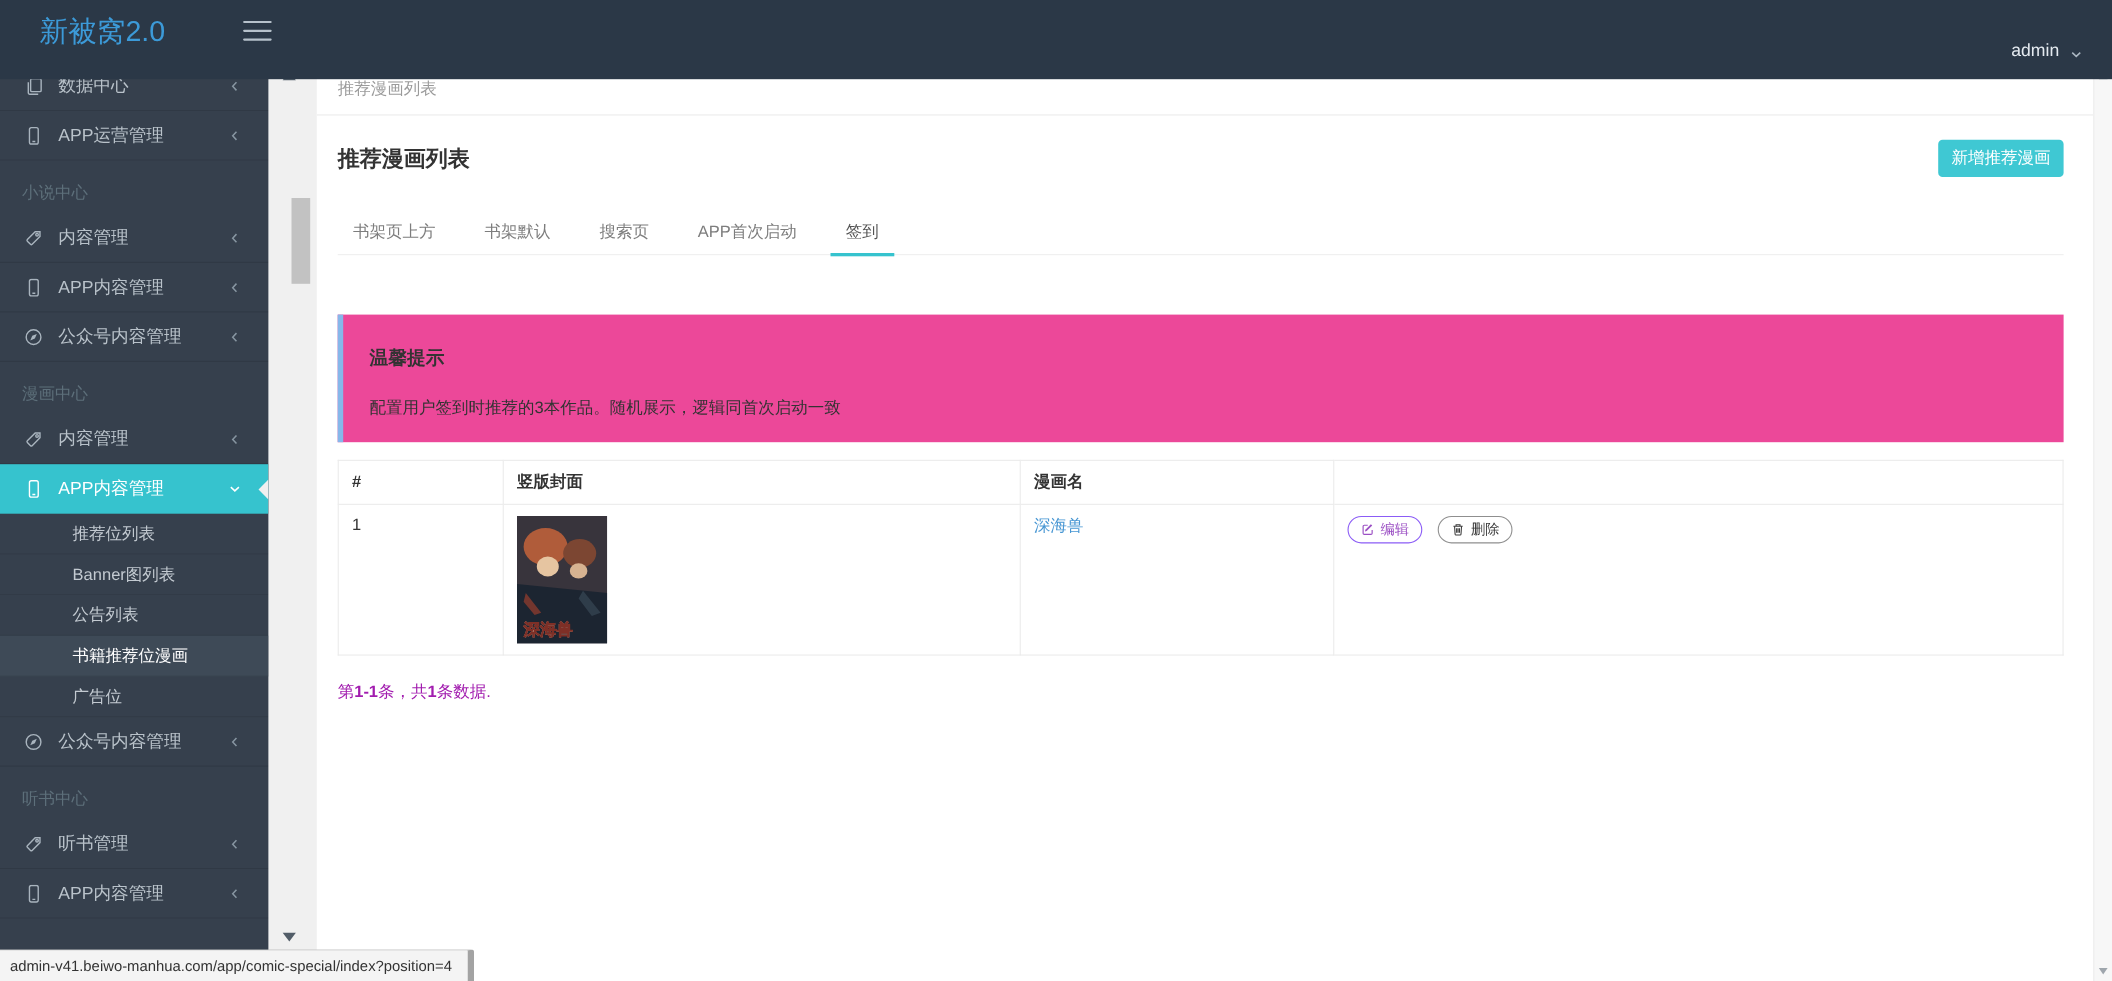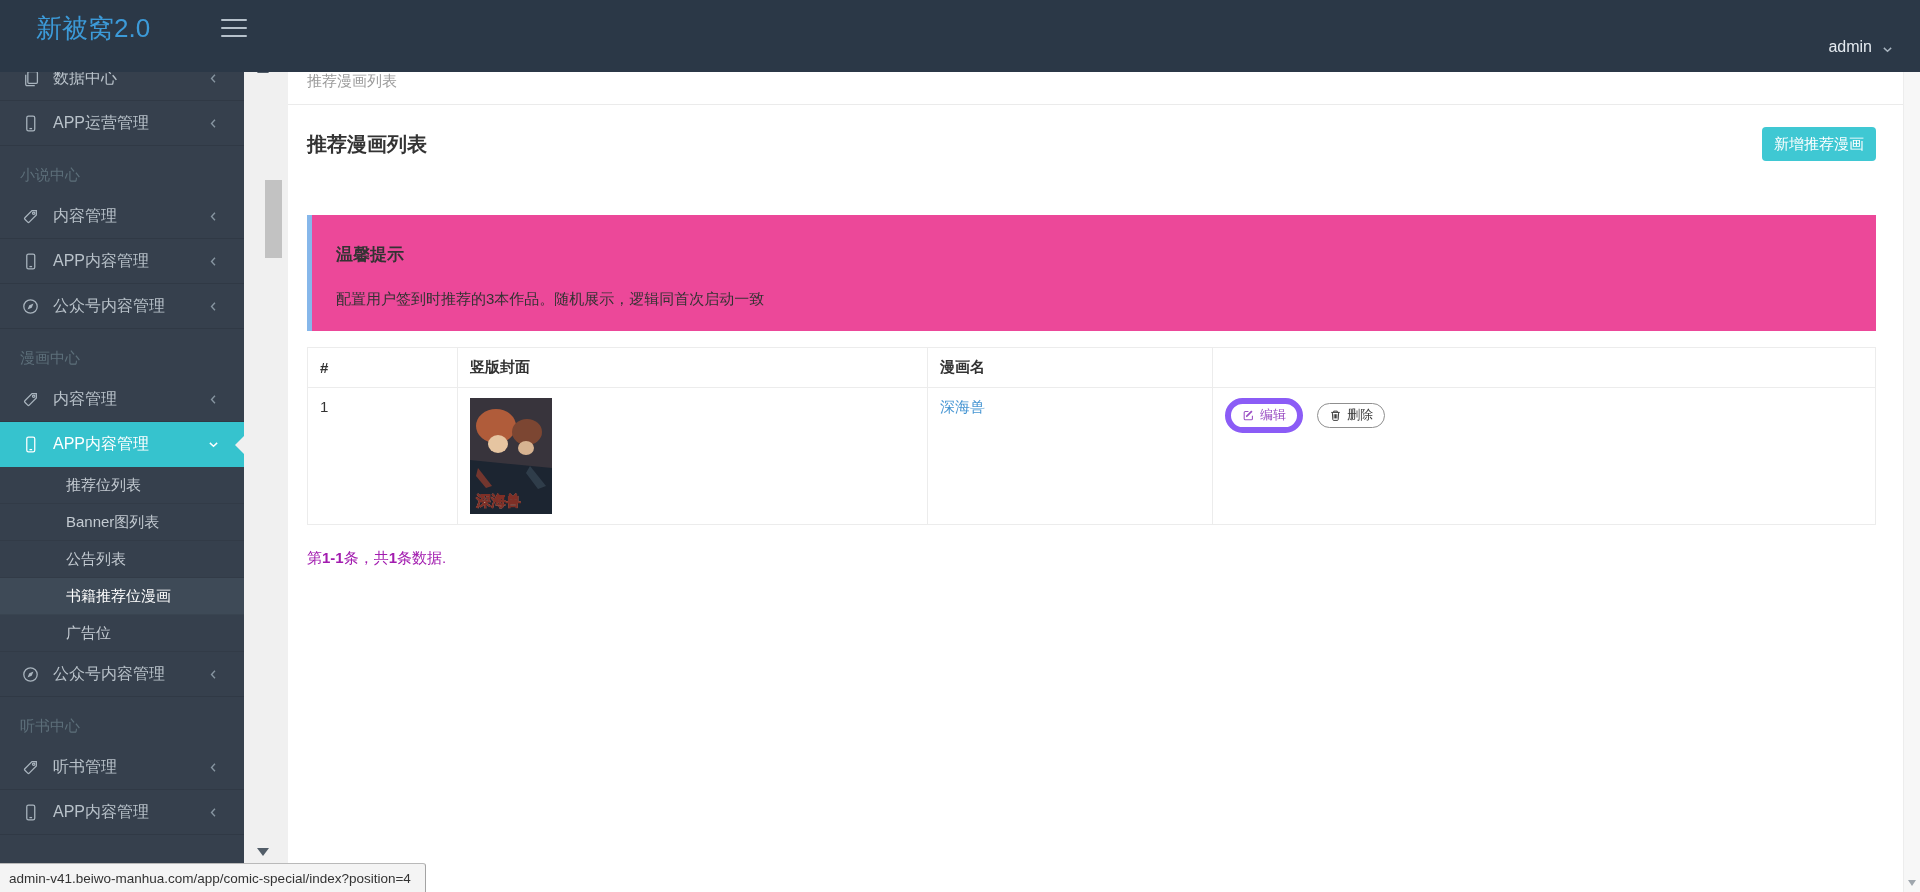--- a/index.html
+++ b/index.html
@@ -274,6 +274,13 @@
       <button class="add-btn">新增推荐漫画</button>
     </div>
 
+    <div class="tabs">
+      <span class="tab">书架页上方</span>
+      <span class="tab">书架默认</span>
+      <span class="tab">搜索页</span>
+      <span class="tab">APP首次启动</span>
+      <span class="tab active">签到</span>
+    </div>
 
     <div class="notice">
       <div class="notice-title">温馨提示</div>

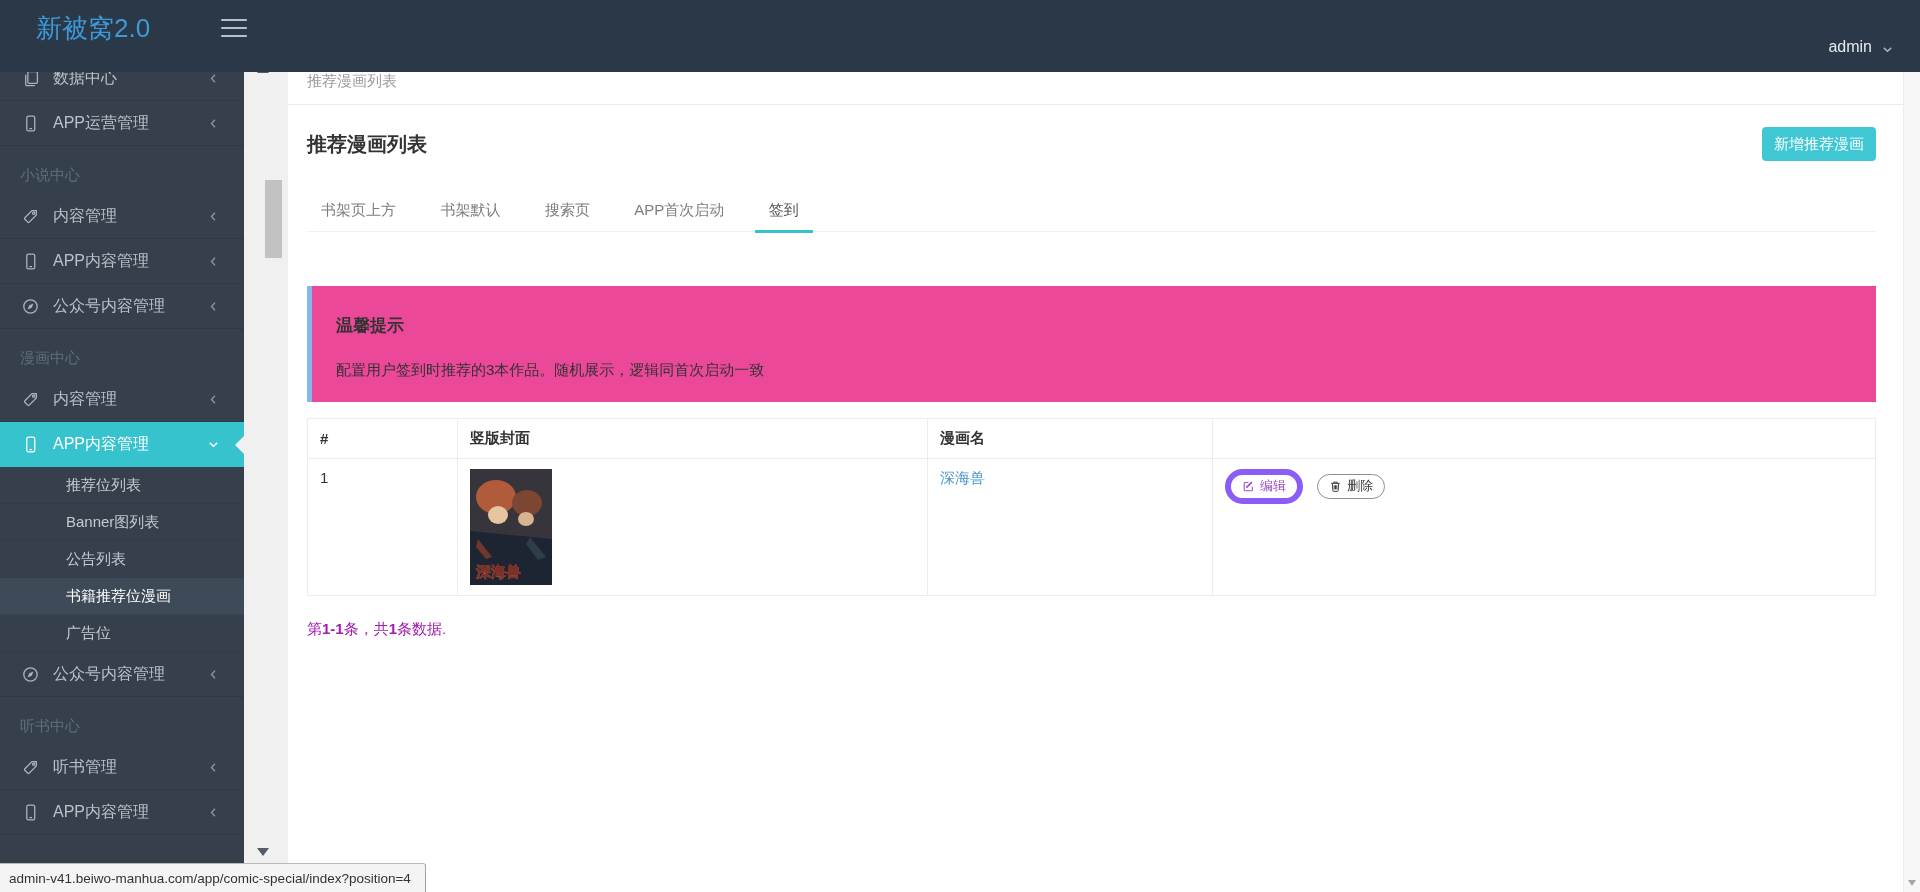--- a/index.html
+++ b/index.html
@@ -83,7 +83,7 @@
   .pill { display:inline-flex; align-items:center; gap:5px; background:#fff; border-radius:999px;
           padding:3px 11px; font-size:13px; cursor:pointer; line-height:1.3; }
   .pill .ic { width:13px; height:13px; }
-  .pill-edit { border:6px solid #8b5cf6; color:#9b4fc4; margin-right:10px; }
+  .pill-edit { border:1px solid #8b5cf6; color:#9b4fc4; margin-right:10px; }
   .pill-del  { border:1px solid #8f8f8f; color:#3a3a3a; }
 
   .summary { margin-top:24px; font-size:15px; color:#a21caf; }

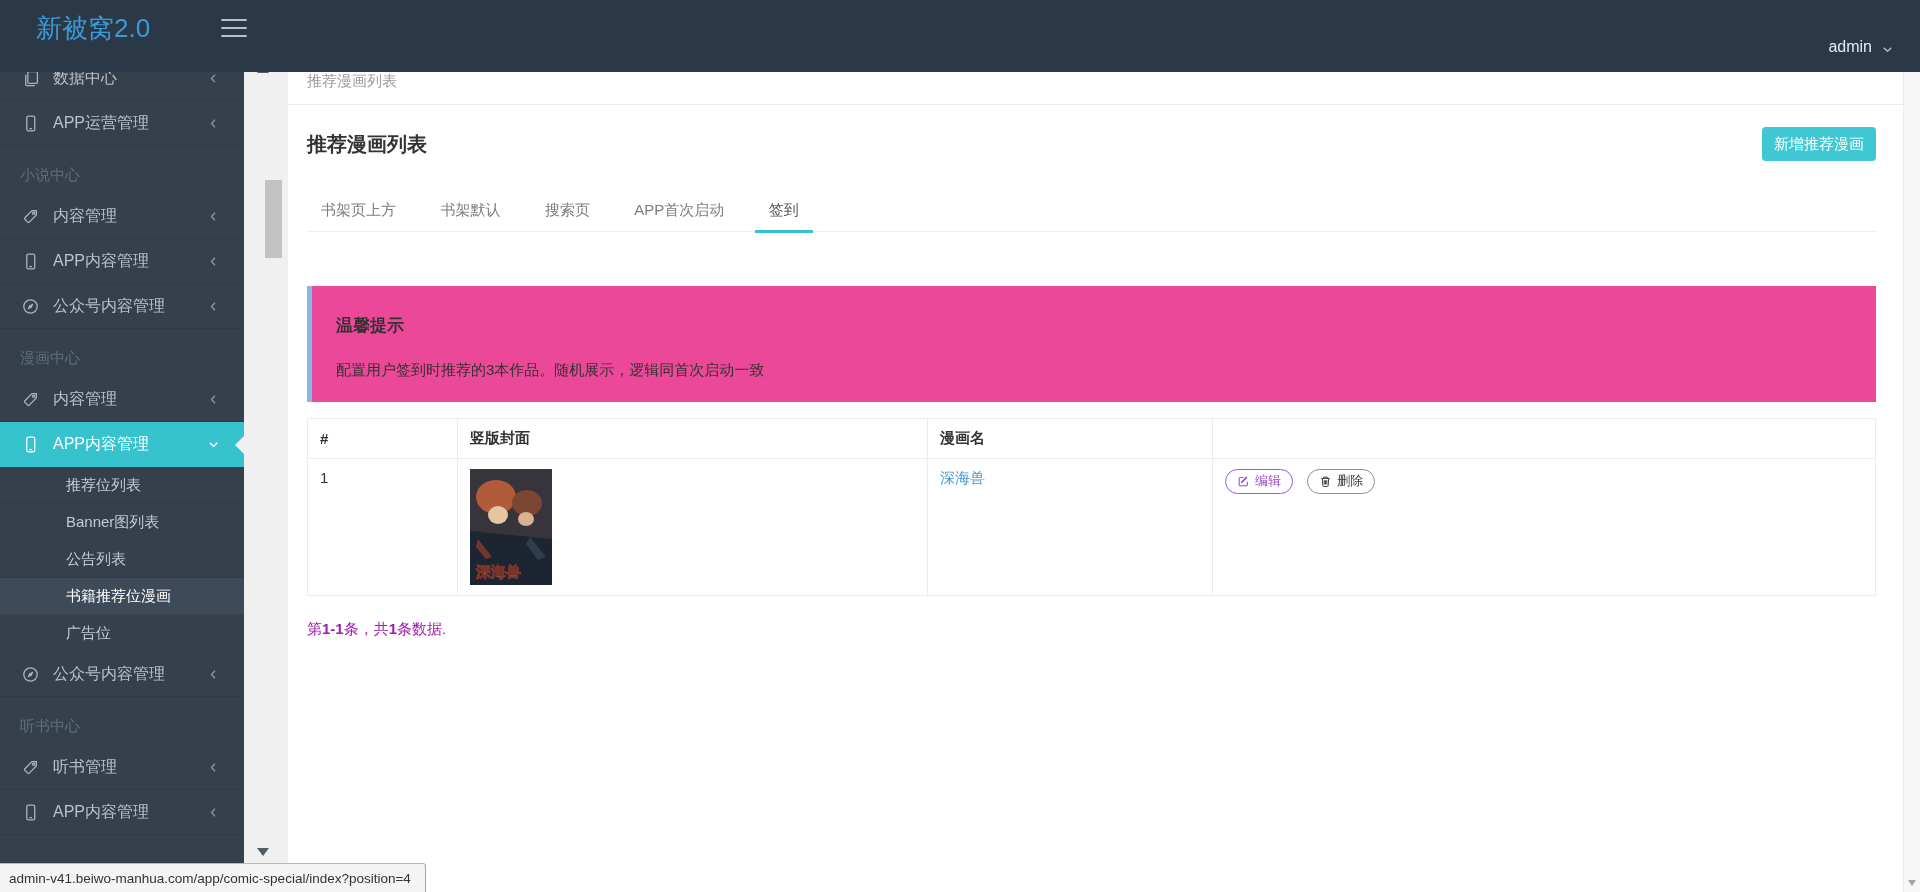--- a/index.html
+++ b/index.html
@@ -91,7 +91,7 @@
 
   
   .statusbar { position:absolute; left:0; bottom:0; height:29px; max-width:540px; z-index:10;
-               background:#f4f4f4; border-top:1px solid #b9b9b9; border-right:1px solid #a3a3a3;
+               background:#f4f4f4; border-top:1px solid #b9b9b9; border-right:6px solid #a3a3a3;
                border-top-right-radius:3px; display:flex; align-items:center;
                padding:0 14px 0 9px; font-size:13.5px; color:#333; white-space:nowrap; }
 </style>

